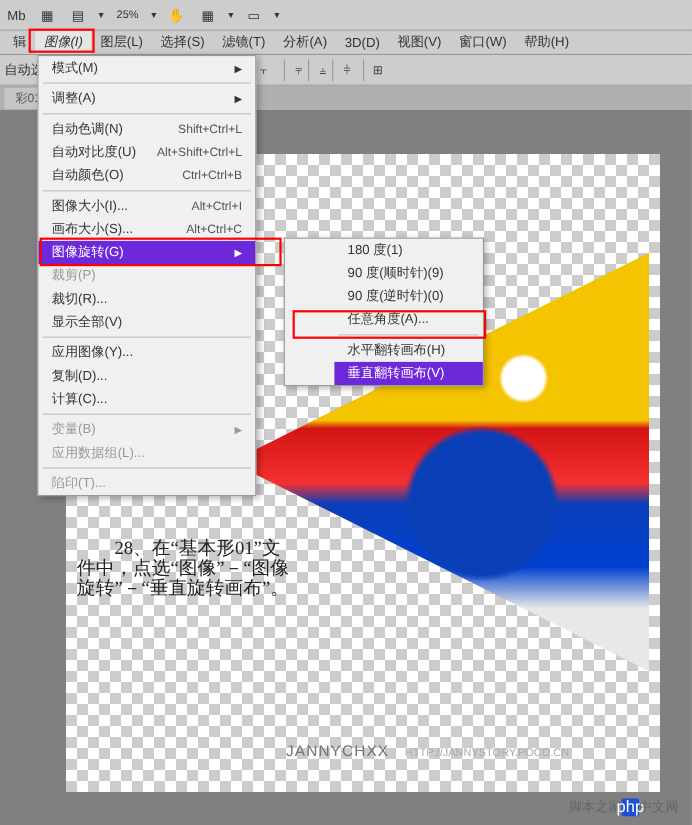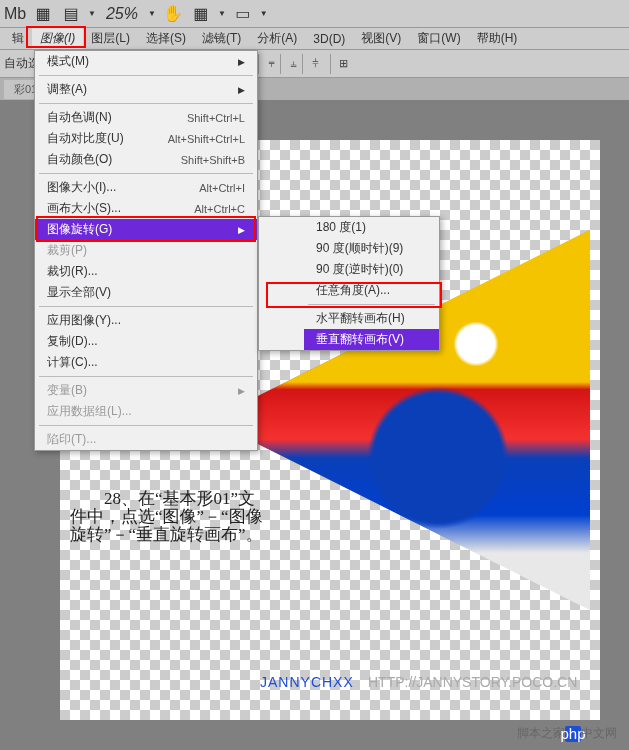--- a/index.html
+++ b/index.html
@@ -6,7 +6,7 @@
     body { background: #f0f0f0; width: 629px; height: 750px; overflow: hidden; position: relative; }
     
     .toolbar { background: #cdcdcd; height: 28px; display: flex; align-items: center; padding: 0 4px; border-bottom: 1px solid #999; gap: 6px; }
-    .toolbar-icon { width: 22px; height: 20px; display: flex; align-items: center; justify-content: center; font-size: 16px; color: #333; }
+    .toolbar-icon { width: 22px; height: 20px; display: flex; align-items: center; justify-content: center; font-size: 12px; color: #333; }
     .zoom-display { font-size: 16px; color: #333; padding: 0 4px; font-style: italic; }
     .dropdown-arrow { font-size: 8px; color: #333; }
     

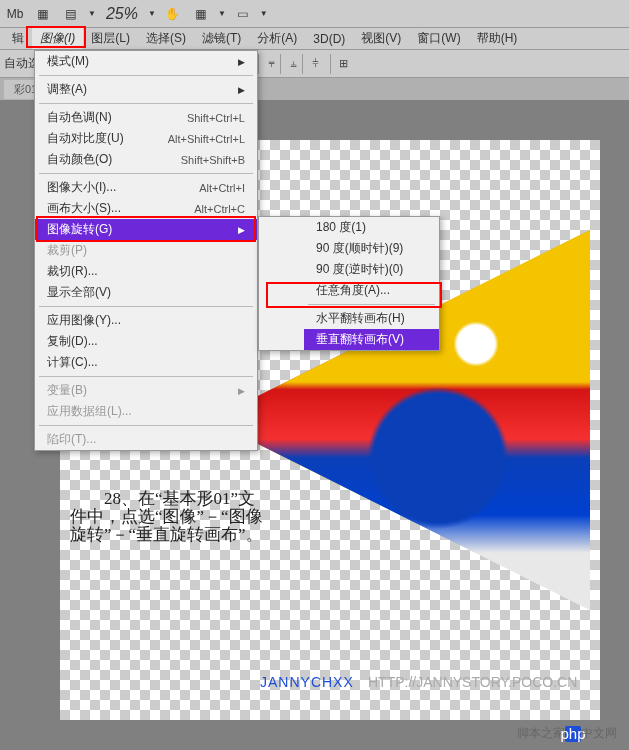--- a/index.html
+++ b/index.html
@@ -7,7 +7,7 @@
     
     .toolbar { background: #cdcdcd; height: 28px; display: flex; align-items: center; padding: 0 4px; border-bottom: 1px solid #999; gap: 6px; }
     .toolbar-icon { width: 22px; height: 20px; display: flex; align-items: center; justify-content: center; font-size: 12px; color: #333; }
-    .zoom-display { font-size: 16px; color: #333; padding: 0 4px; font-style: italic; }
+    .zoom-display { font-size: 10px; color: #333; padding: 0 4px; }
     .dropdown-arrow { font-size: 8px; color: #333; }
     
     .menubar { background: #cdcdcd; height: 22px; display: flex; align-items: center; padding: 0 4px; border-bottom: 1px solid #999; }

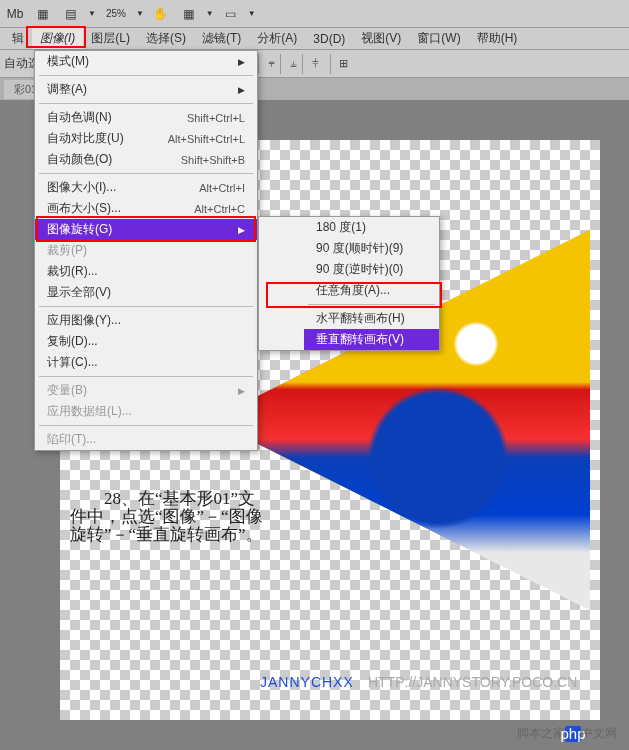--- a/index.html
+++ b/index.html
@@ -27,7 +27,7 @@
     .tab { padding: 2px 10px; background: #c5c5c5; border-right: 1px solid #888; }
     .tab.partial { color: #555; }
     
-    .dropdown-menu { position: absolute; top: 50px; left: 34px; width: 224px; background: #f0f0f0; border: 1px solid #999; box-shadow: 2px 2px 6px rgba(0,0,0,0.3); z-index: 50; }
+    .dropdown-menu { position: absolute; top: 50px; left: 34px; width: 199px; background: #f0f0f0; border: 1px solid #999; box-shadow: 2px 2px 6px rgba(0,0,0,0.3); z-index: 50; }
     .menu-row { display: flex; align-items: center; padding: 3px 12px; font-size: 12px; color: #333; justify-content: space-between; height: 21px; }
     .menu-row.disabled { color: #999; }
     .menu-row.highlighted { background: #6d28d9; color: #fff; }

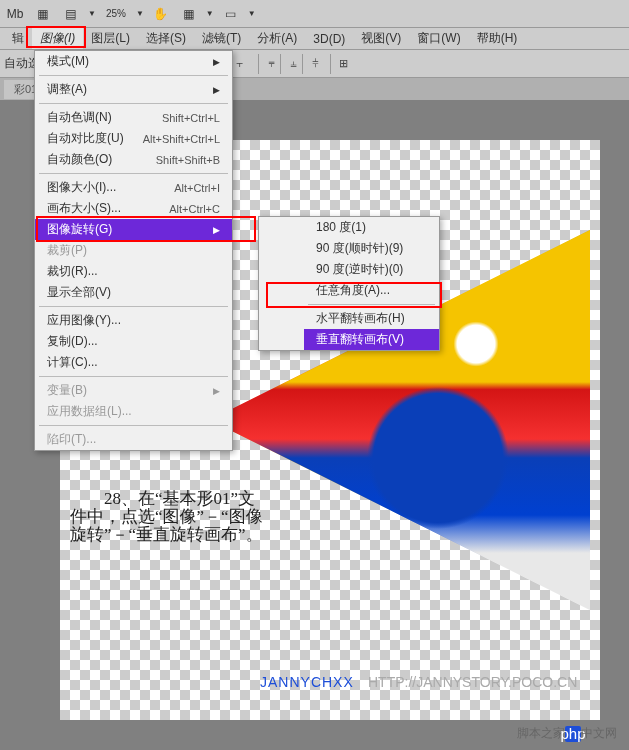--- a/index.html
+++ b/index.html
@@ -163,7 +163,7 @@
     </div>
   <div class="menu-row">
       <span>自动颜色(O)</span>
-      <span class="shortcut">Shift+Shift+B</span>
+      <span class="shortcut">Ctrl+Ctrl+B</span>
     </div>
   <div class="menu-sep"></div>
   <div class="menu-row">

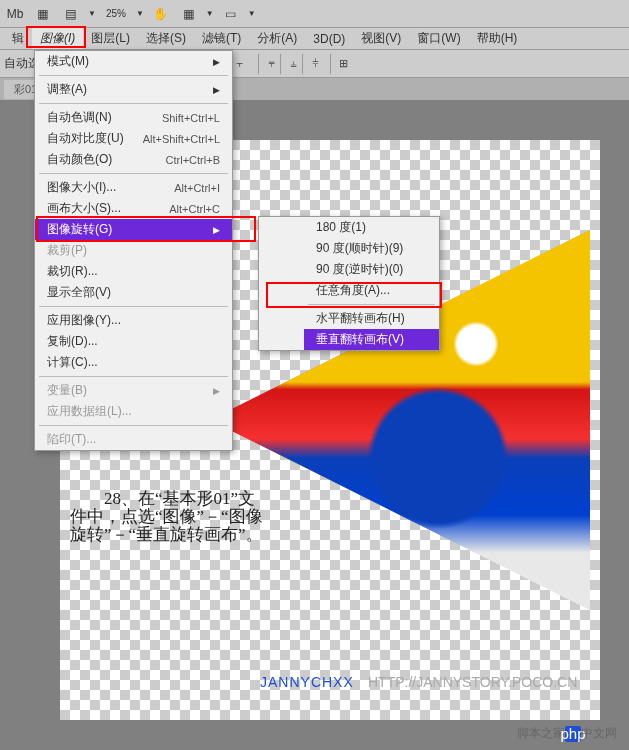--- a/index.html
+++ b/index.html
@@ -68,7 +68,7 @@
     
     .instruction-text { position: absolute; top: 490px; left: 70px; width: 200px; font-size: 17px; line-height: 18px; color: #222; font-family: SimSun, serif; z-index: 30; }
     
-    .watermark-main { position: absolute; bottom: 60px; left: 260px; font-family: Arial; font-size: 14px; color: #1d4ed8; letter-spacing: 1px; }
+    .watermark-main { position: absolute; bottom: 60px; left: 260px; font-family: Arial; font-size: 14px; color: #737373; letter-spacing: 1px; }
     .watermark-url { position: absolute; bottom: 60px; left: 368px; font-size: 14px; color: #aaa; }
     .watermark-bottom { position: absolute; bottom: 8px; right: 12px; font-size: 12px; color: #666; display: flex; align-items: center; gap: 0; }
     .watermark-bottom .icon { width: 16px; height: 16px; background: #1d4ed8; border-radius: 2px; color:#fff; font-size:15px; display:flex; align-items:center; justify-content:center;}

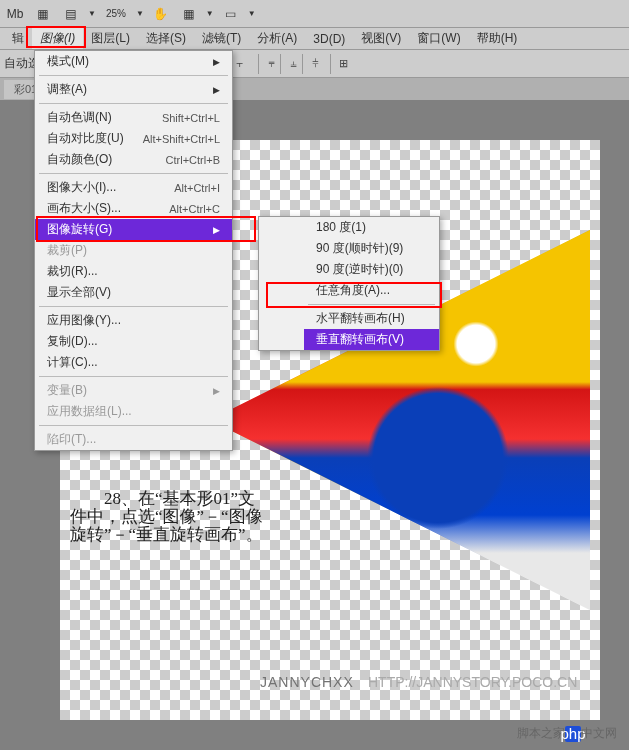--- a/index.html
+++ b/index.html
@@ -69,7 +69,7 @@
     .instruction-text { position: absolute; top: 490px; left: 70px; width: 200px; font-size: 17px; line-height: 18px; color: #222; font-family: SimSun, serif; z-index: 30; }
     
     .watermark-main { position: absolute; bottom: 60px; left: 260px; font-family: Arial; font-size: 14px; color: #737373; letter-spacing: 1px; }
-    .watermark-url { position: absolute; bottom: 60px; left: 368px; font-size: 14px; color: #aaa; }
+    .watermark-url { position: absolute; bottom: 60px; left: 368px; font-size: 10px; color: #aaa; }
     .watermark-bottom { position: absolute; bottom: 8px; right: 12px; font-size: 12px; color: #666; display: flex; align-items: center; gap: 0; }
     .watermark-bottom .icon { width: 16px; height: 16px; background: #1d4ed8; border-radius: 2px; color:#fff; font-size:15px; display:flex; align-items:center; justify-content:center;}
   </style>

